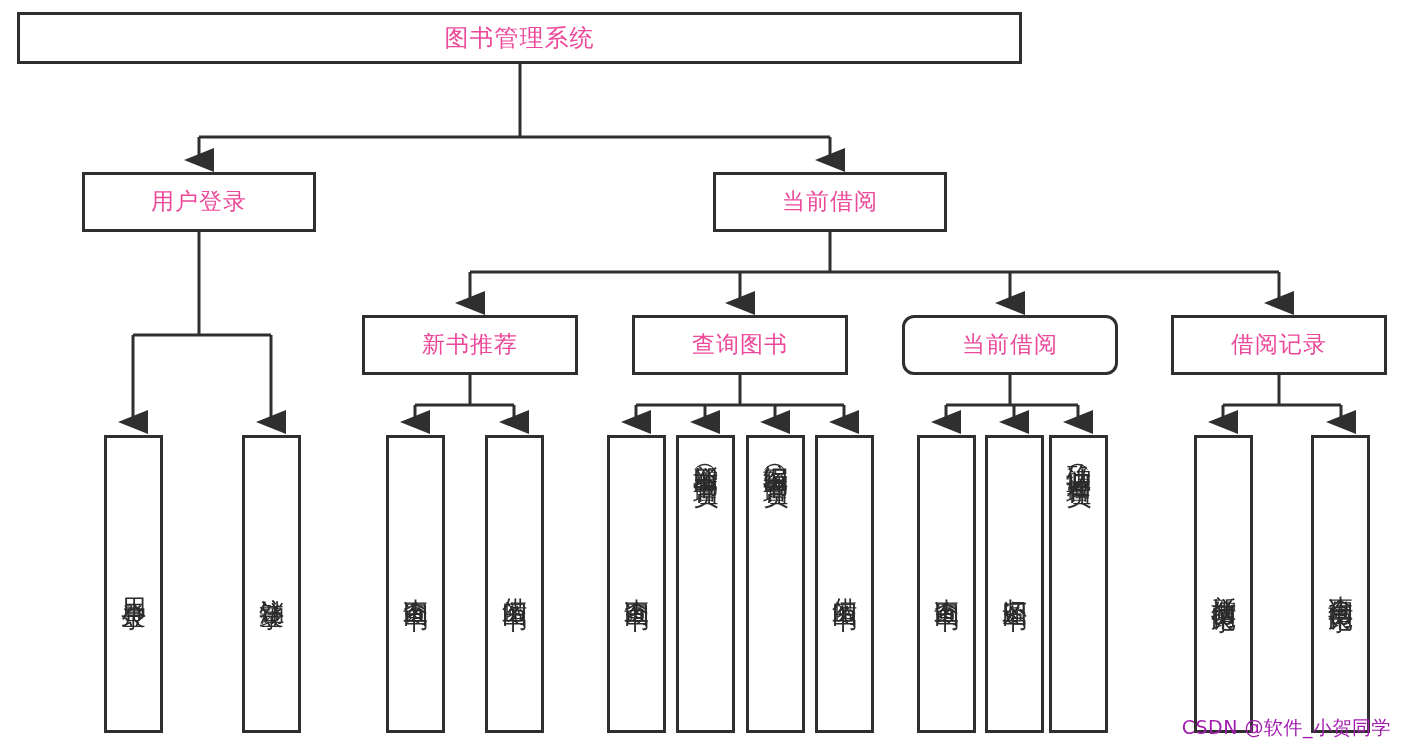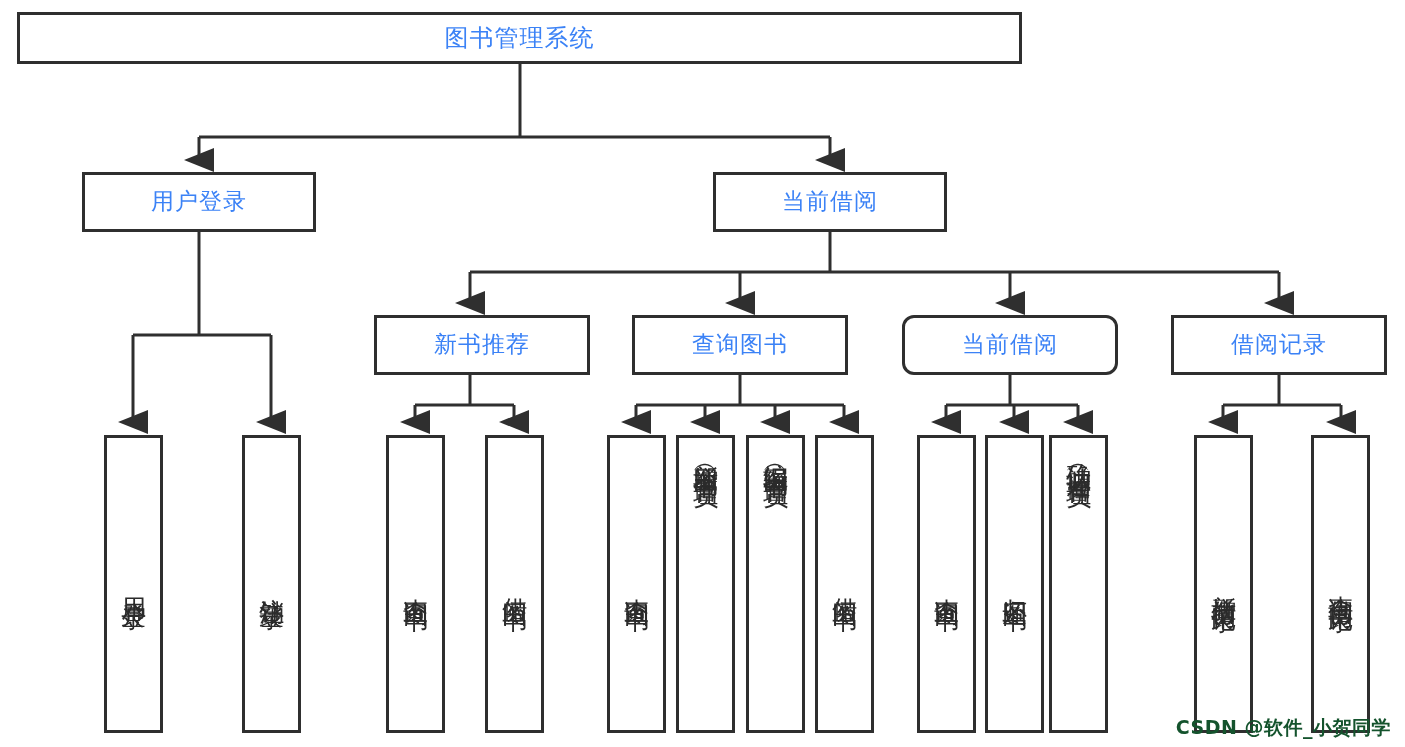--- a/index.html
+++ b/index.html
@@ -44,7 +44,7 @@
     line-height: 1.1;
     letter-spacing: 1px;
     white-space: nowrap;
-    color: #3b82f6;
+    color: #ec4899;
   }
   .node.root .label-h {
     font-size: 24px;

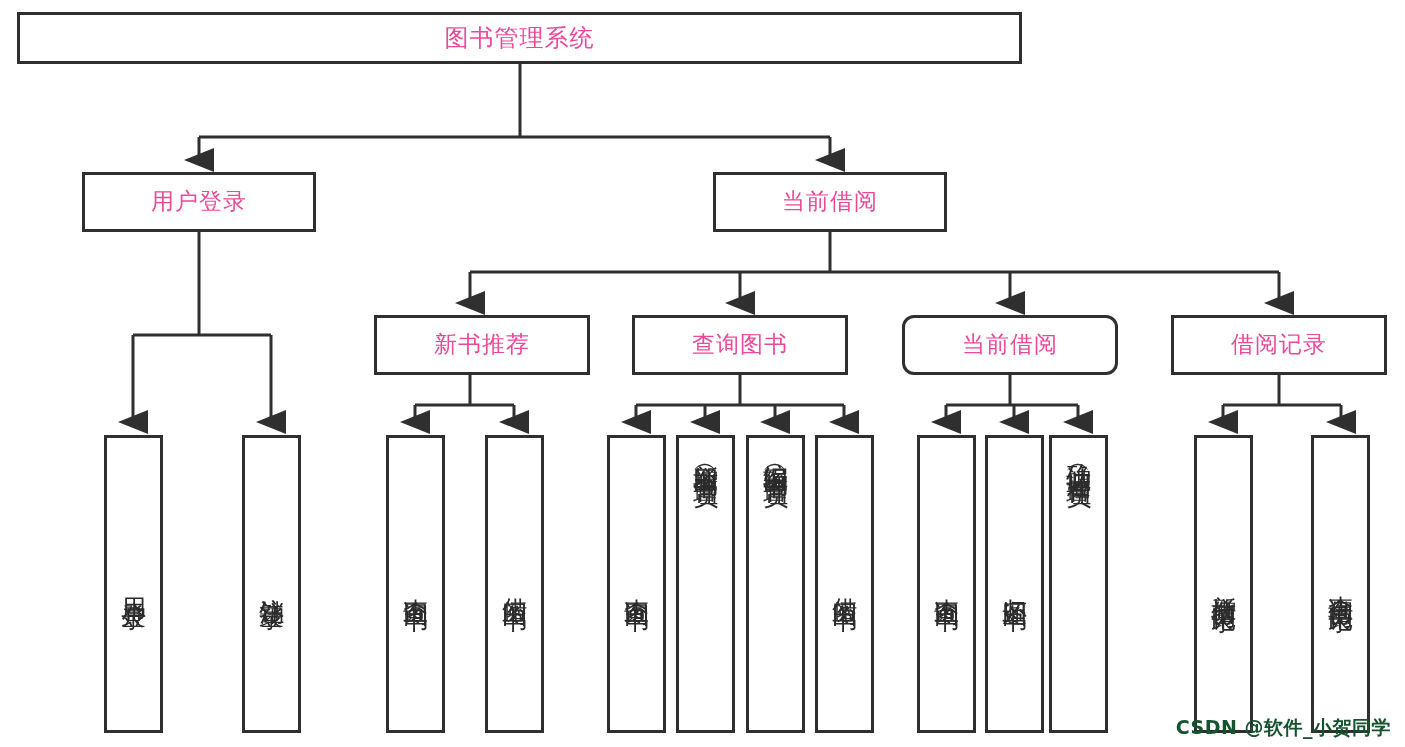--- a/index.html
+++ b/index.html
@@ -146,7 +146,7 @@
     <span class="label-h">当前借阅</span>
   </div>
 
-  <div class="node" style="left:362px; top:315px; width:216px; height:60px;margin-left:12px;">
+  <div class="node" style="left:362px; top:315px; width:216px; height:60px;">
     <span class="label-h">新书推荐</span>
   </div>
   <div class="node" style="left:632px; top:315px; width:216px; height:60px;">

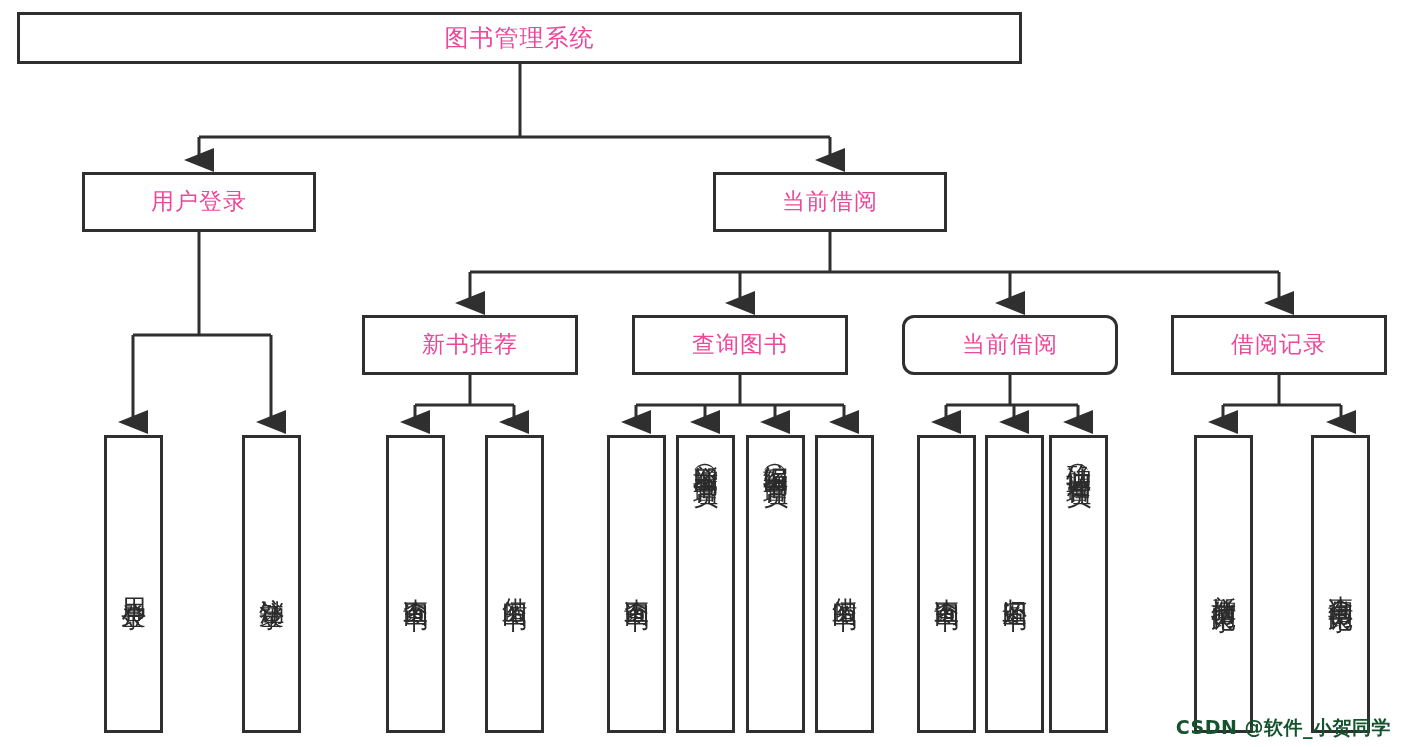--- a/index.html
+++ b/index.html
@@ -73,11 +73,10 @@
     right: 14px;
     bottom: 6px;
     font-size: 19px;
-    color: #14532d;
+    color: #a21caf;
     letter-spacing: 0.5px;
     white-space: nowrap;
     font-family: "DejaVu Sans", "Liberation Sans", sans-serif;
-    font-weight: bold;
   }
 </style>
 </head>

